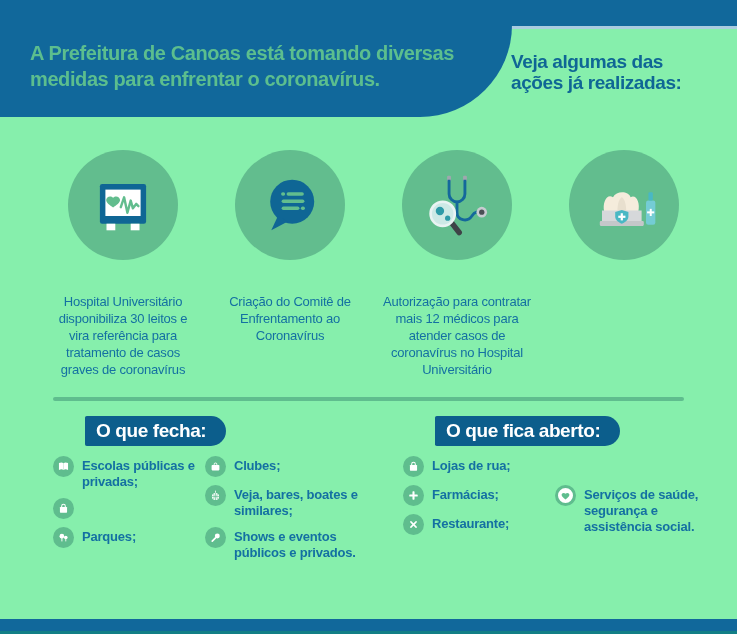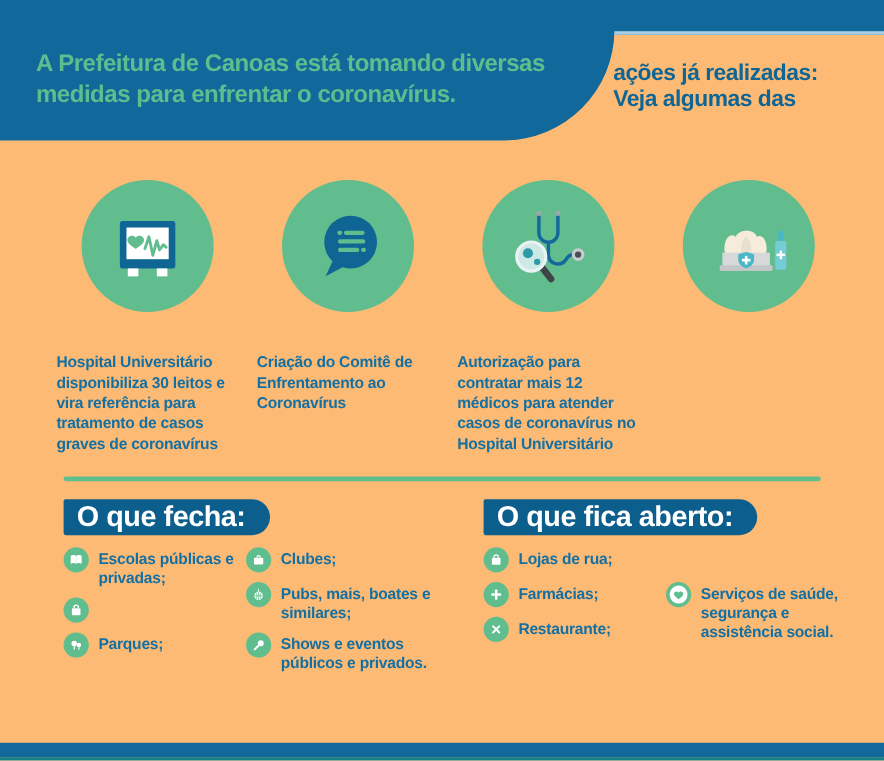--- a/index.html
+++ b/index.html
@@ -3,7 +3,7 @@
 <meta charset="utf-8">
 <style>
   html,body{margin:0;padding:0;background:#fff;}
-  #canvas{position:relative;width:737px;height:634px;background:#fdba74;overflow:hidden;
+  #canvas{position:relative;width:737px;height:634px;background:#86efac;overflow:hidden;
           font-family:"Liberation Sans",sans-serif;}
 
   

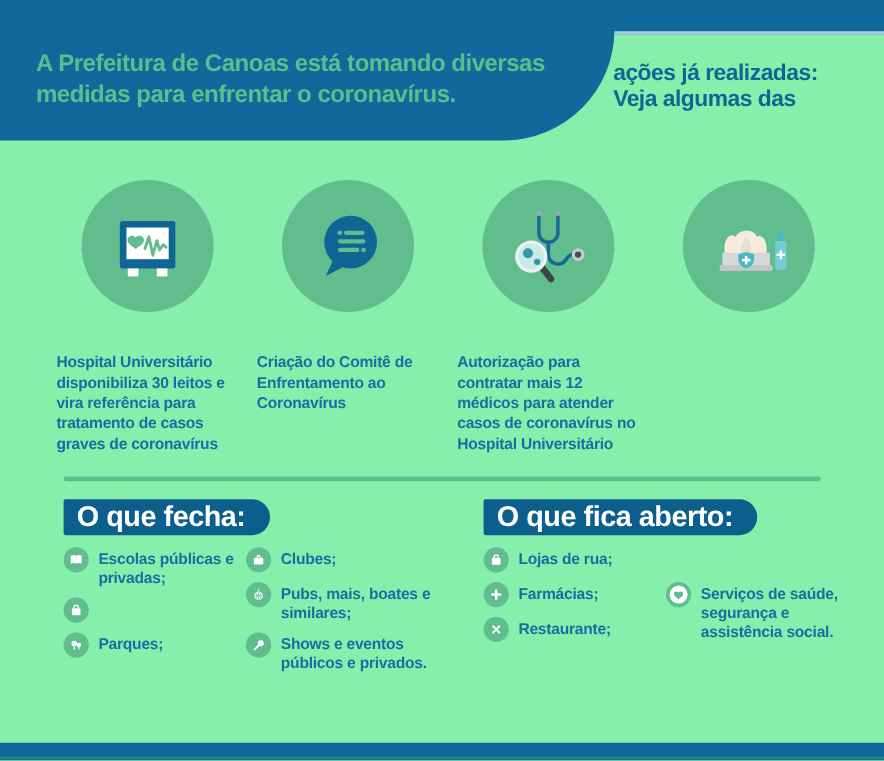--- a/index.html
+++ b/index.html
@@ -64,8 +64,8 @@
     </div>
   </div>
   <div class="callout">
+    <div>Veja algumas das</div>
     <div>ações já realizadas:</div>
-    <div>Veja algumas das</div>
   </div>
 
   <div class="actions">

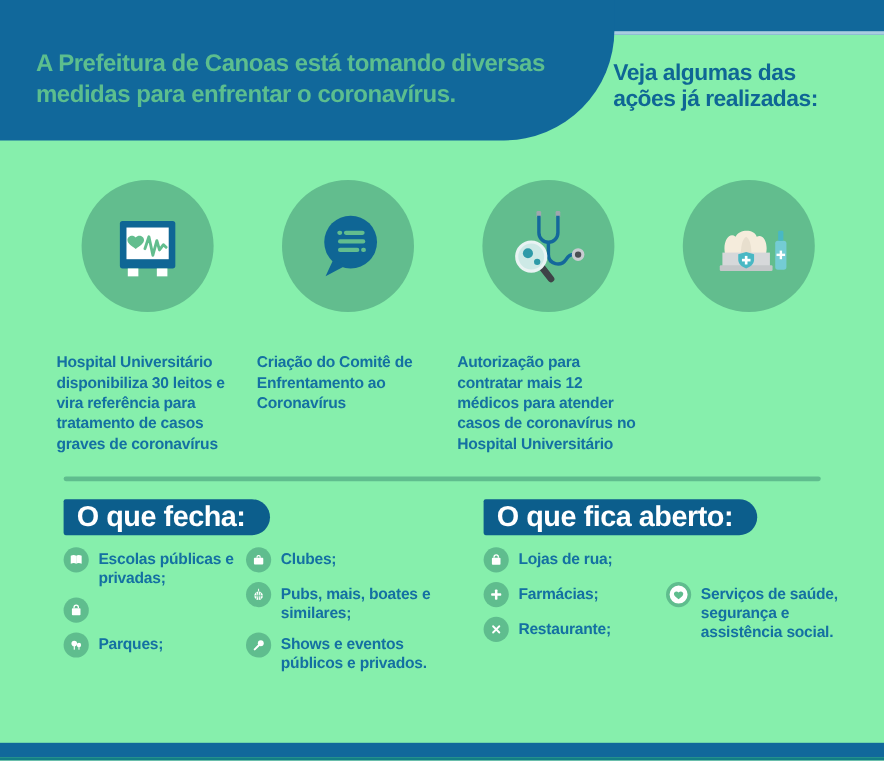--- a/index.html
+++ b/index.html
@@ -21,7 +21,7 @@
   .action-col{width:158px;display:flex;flex-direction:column;align-items:center;}
   .circle{width:110px;height:110px;border-radius:50%;background:#62BD8E;
           display:flex;align-items:center;justify-content:center;}
-  .caption{margin-top:33px;max-width:152px;color:#1470A2;font-weight:bold;
+  .caption{margin-top:33px;max-width:152px;text-align:center;color:#1470A2;font-weight:normal;
           font-size:13px;line-height:17px;letter-spacing:-0.2px;}
 
   

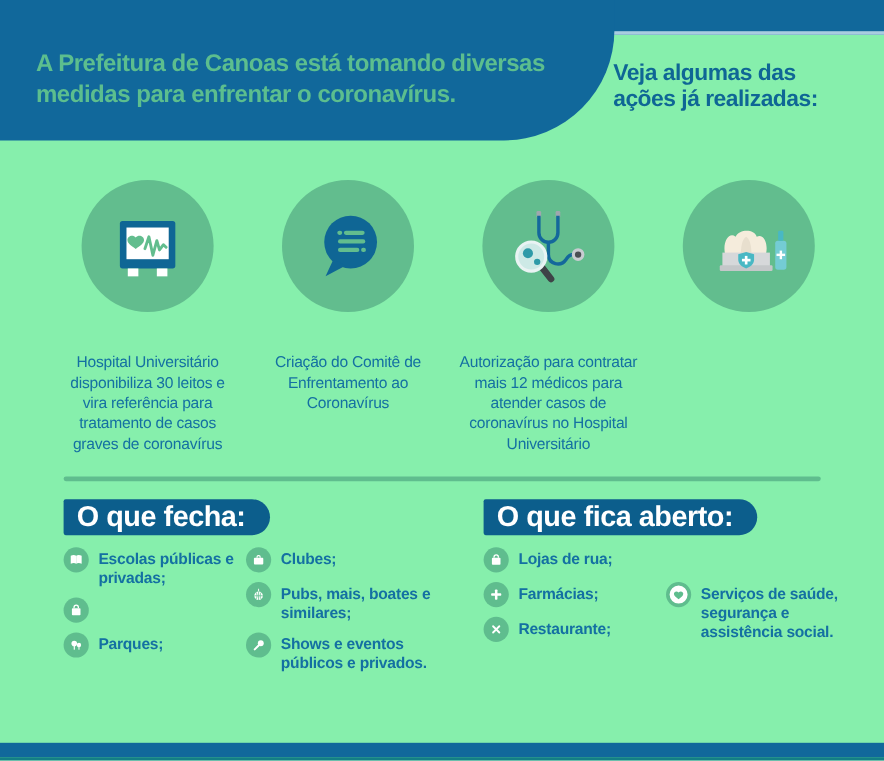--- a/index.html
+++ b/index.html
@@ -32,8 +32,8 @@
   .section-closed{left:53px;width:330px;}
   .section-open{left:403px;width:334px;}
   .pill{display:inline-flex;align-items:center;background:#0C5E8C;color:#fff;font-weight:bold;
-        font-size:24px;height:30px;padding:0 20px 0 11px;border-radius:2px 17px 17px 2px;
-        letter-spacing:-0.4px;white-space:nowrap;}
+        font-size:19px;height:30px;padding:0 20px 0 11px;border-radius:2px 17px 17px 2px;
+        letter-spacing:-0.4px;white-space:nowrap;margin-left:32px;}
   .lists{display:flex;margin-top:10px;}
   .listcol{display:flex;flex-direction:column;}
   .listcol-a{width:152px;}

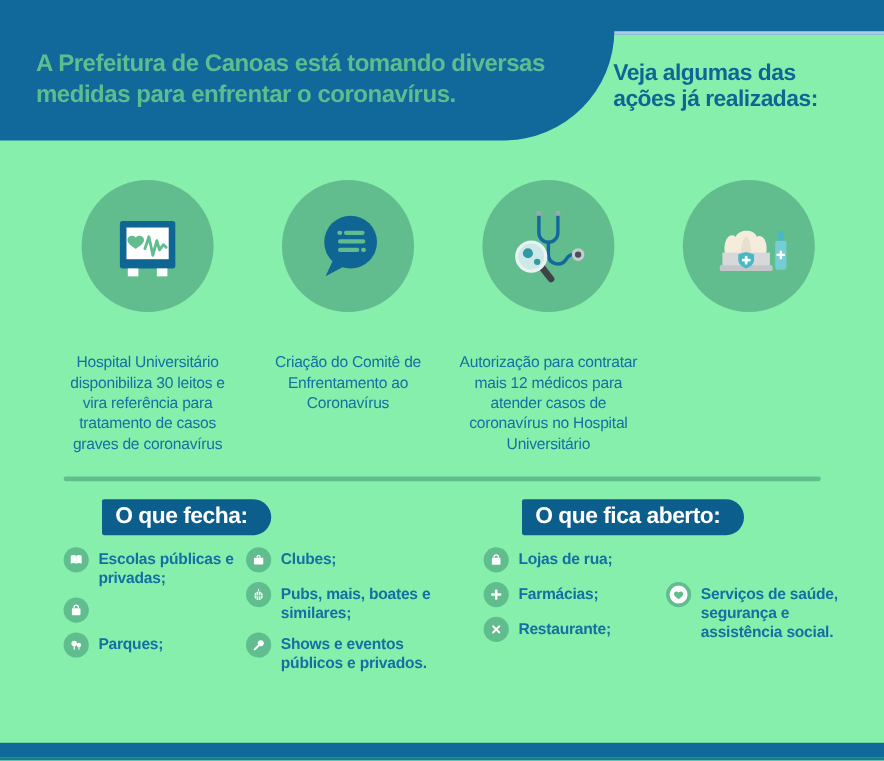--- a/index.html
+++ b/index.html
@@ -199,7 +199,7 @@
               </g>
             </svg>
             </span>
-          <span class="item-label">Pubs, mais, boates e similares;</span>
+          <span class="item-label">Veja, bares, boates e similares;</span>
         </div>
         <div class="item">
           <span class="bullet">

